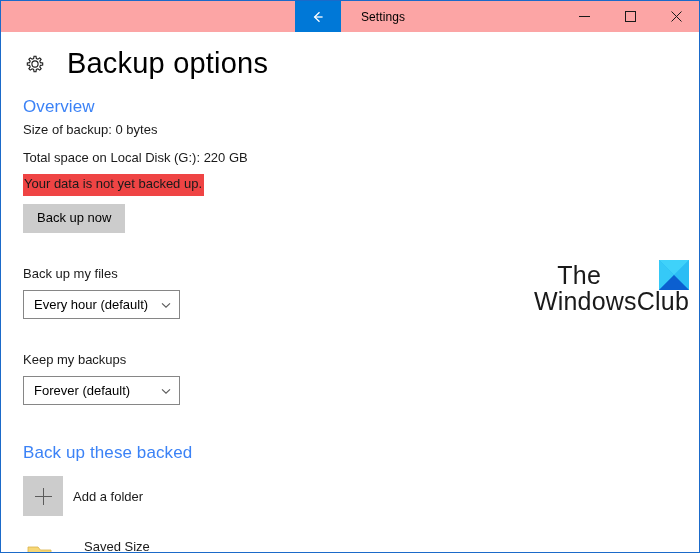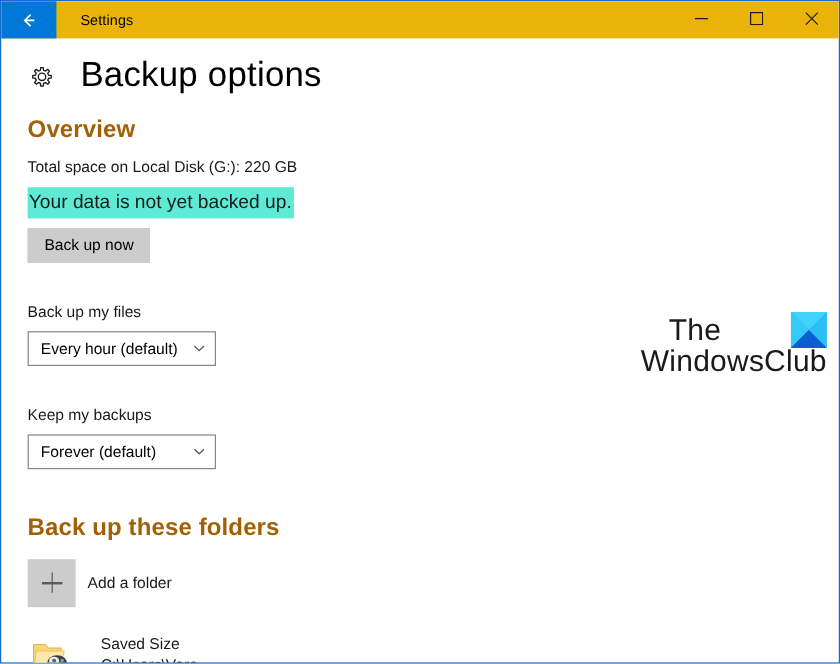--- a/index.html
+++ b/index.html
@@ -27,9 +27,10 @@
   .titlebar {
     position: relative;
     height: 31px;
-    background: #eab308;
+    background: #fca5a5;
     display: flex;
     align-items: stretch;
+    justify-content: center;
   }
   .back-btn {
     width: 46px;

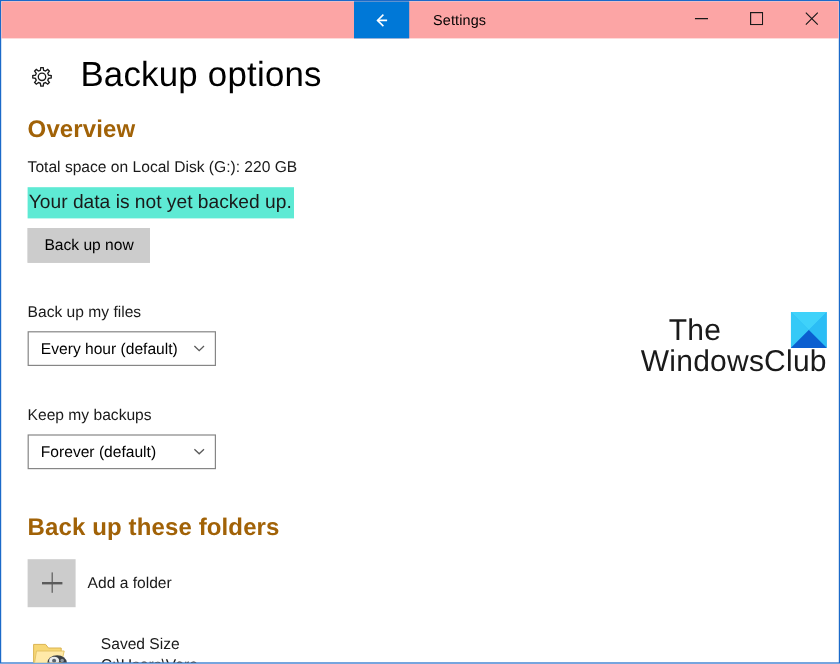--- a/index.html
+++ b/index.html
@@ -96,9 +96,9 @@
     position: relative;
   }
   .section-h {
-    font-size: 20px;
-    font-weight: 700;
-    color: #a16207;
+    font-size: 17px;
+    font-weight: 400;
+    color: #3b82f6;
     margin: 0 0 3px 0;
     line-height: 1.25;
     letter-spacing: .1px;

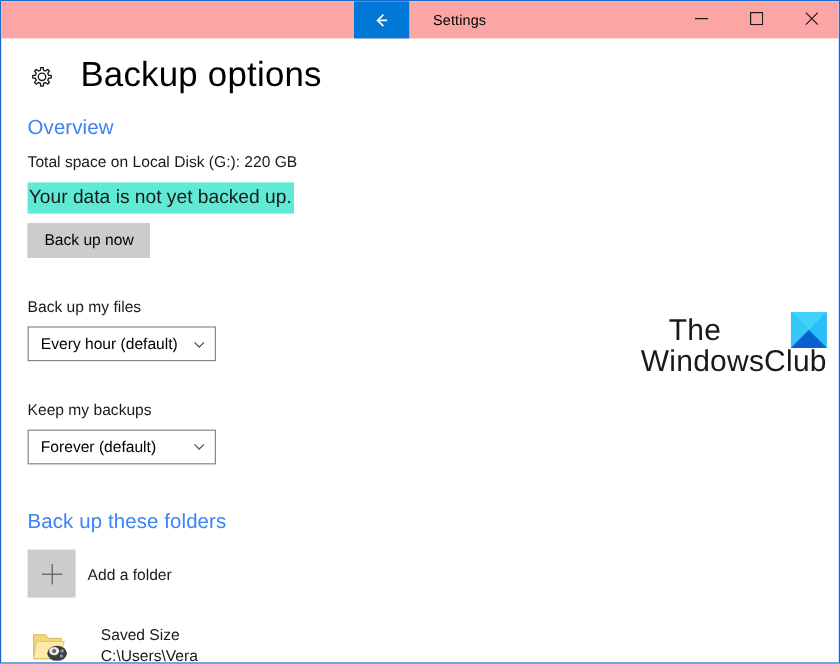--- a/index.html
+++ b/index.html
@@ -309,6 +309,7 @@
   <div class="content">
 
     <h2 class="section-h">Overview</h2>
+    <p class="body-line">Size of backup: 0 bytes</p>
     <p class="body-line gap-line">Total space on Local Disk (G:): 220 GB</p>
     <div class="highlight-row">
       <span class="highlight">Your data is not yet backed up.</span>

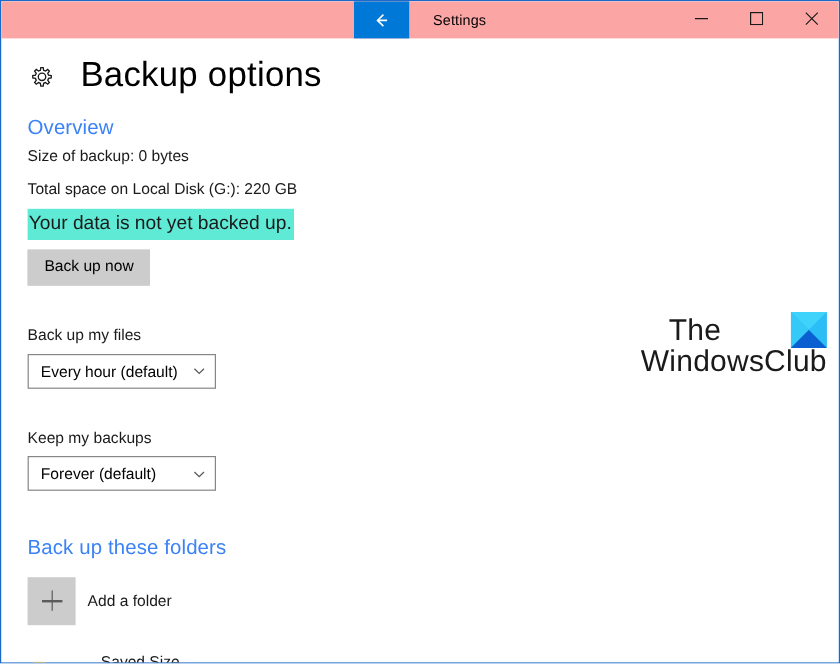--- a/index.html
+++ b/index.html
@@ -112,9 +112,9 @@
   .gap-line { margin-top: 8px; }
   .highlight {
     display: inline-block;
-    background: #5eead4;
+    background: #ef4444;
     padding: 1px 2px 2px 1px;
-    font-size: 16px;
+    font-size: 13px;
     color: #1a1a1a;
     line-height: 1.45;
   }

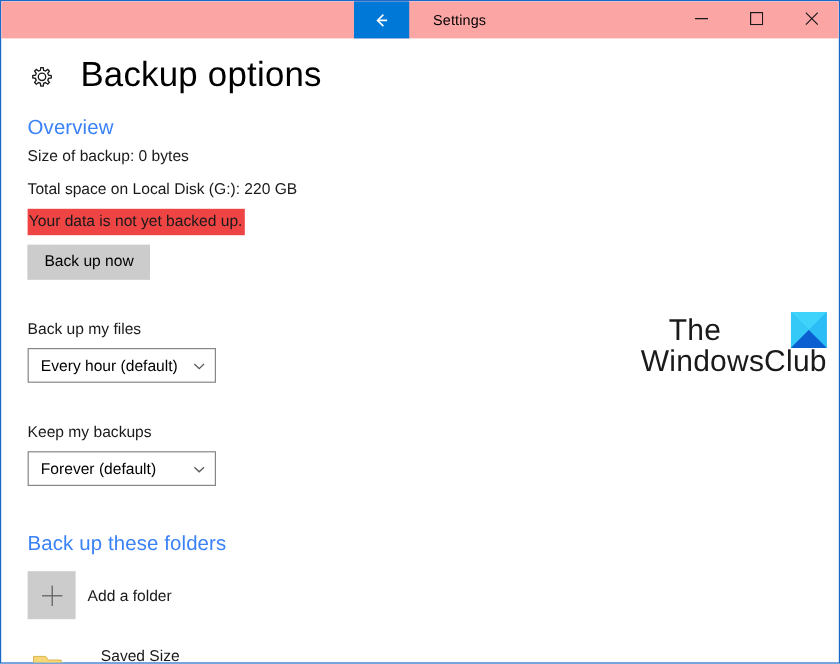--- a/index.html
+++ b/index.html
@@ -344,7 +344,7 @@
     </div>
 
     
-    <h2 class="section-h folders-h">Back up these folders</h2>
+    <h2 class="section-h folders-h">Back up these backed</h2>
 
     <div class="folder-row">
       <div class="add-tile">

